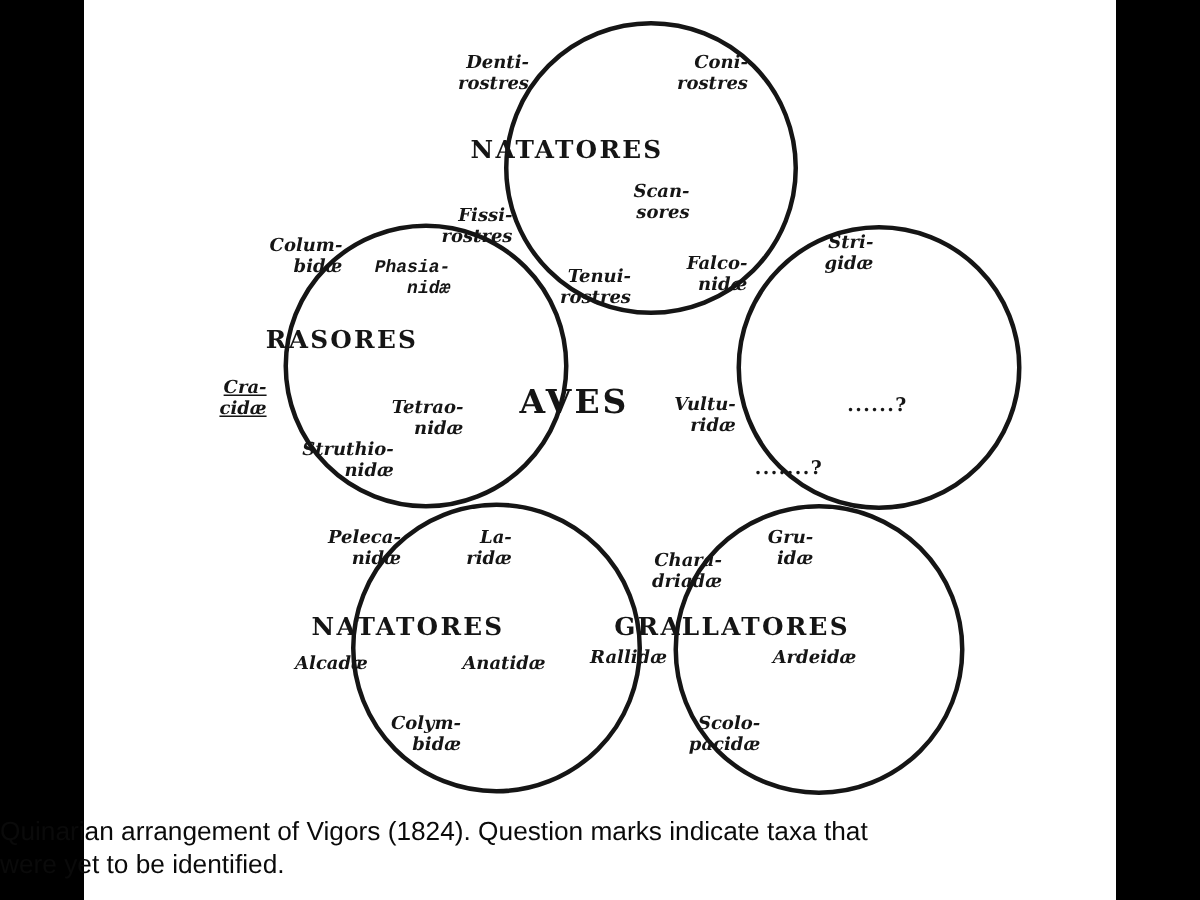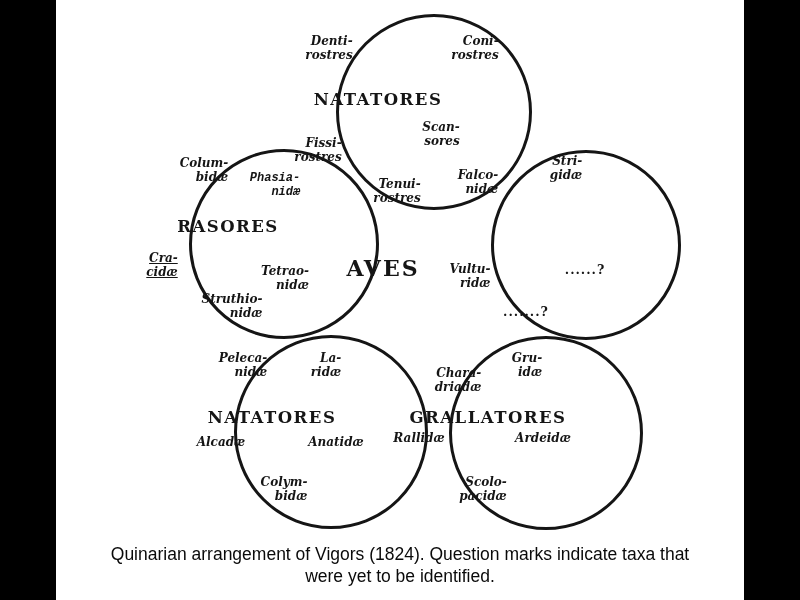--- a/index.html
+++ b/index.html
@@ -33,7 +33,7 @@
     font-weight:bold;font-size:22px;letter-spacing:2px;white-space:nowrap;
   }
   .caption{
-    position:absolute;left:0;top:544px;width:800px;text-align:center;
+    position:absolute;left:0;top:544px;width:800px;
     font-family:"Liberation Sans", sans-serif;font-size:17.5px;
     line-height:21.5px;color:#0a0a0a;white-space:pre-line;
   }

